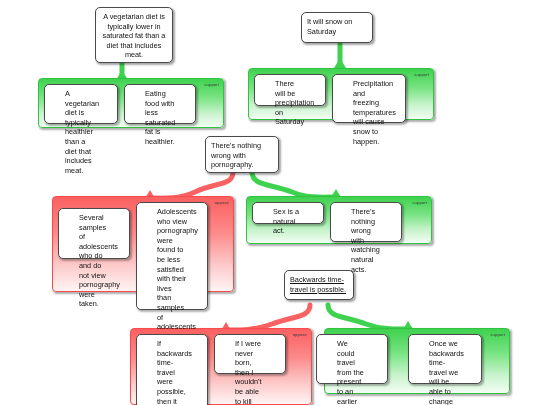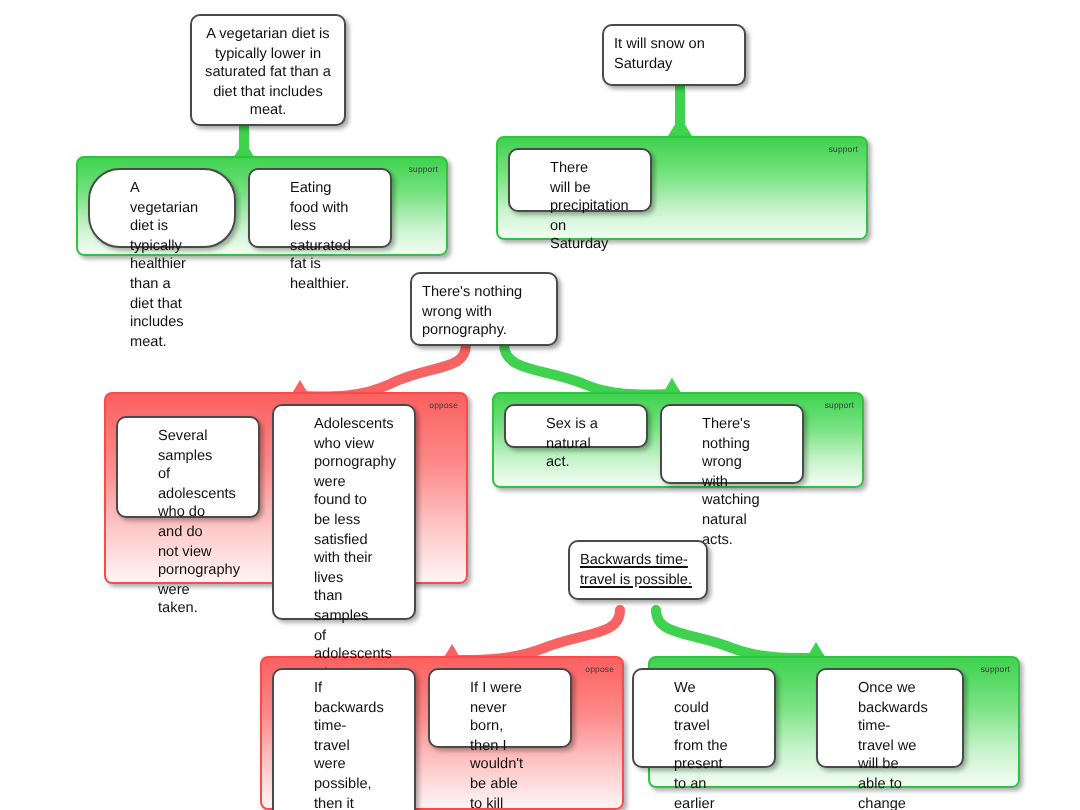--- a/index.html
+++ b/index.html
@@ -113,6 +113,7 @@
     <span class="grouplabel">support</span>
   </div>
   <div class="premise" style="left:254px; top:74px; width:72px; height:32px;">There will be precipitation on Saturday</div>
+  <div class="premise" style="left:332px; top:74px; width:74px; height:49px;">Precipitation and freezing temperatures will cause snow to happen.</div>
 
   <div class="claim" style="left:205px; top:136px; width:74px; height:37px;">There's nothing wrong with pornography.</div>
 

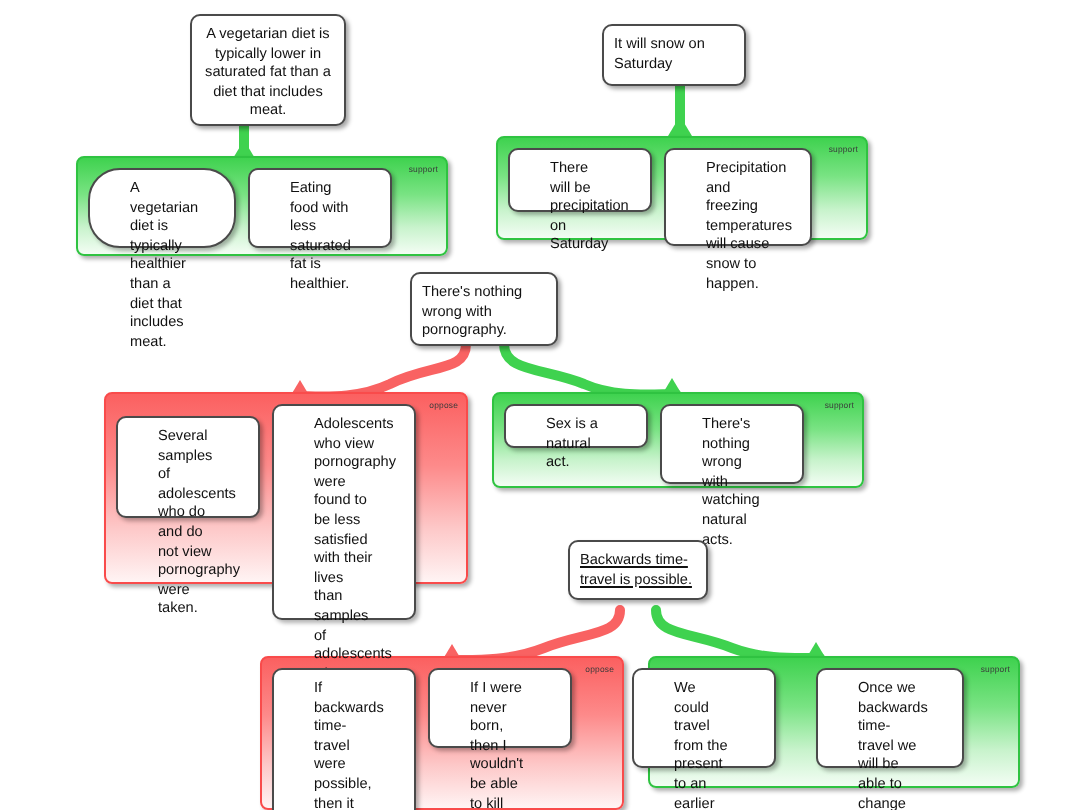--- a/index.html
+++ b/index.html
@@ -104,7 +104,7 @@
   <div class="group support" style="left:38px; top:78px; width:186px; height:50px;">
     <span class="grouplabel">support</span>
   </div>
-  <div class="premise" style="left:44px; top:84px; width:74px; height:40px;border-radius:16px;">A vegetarian diet is typically healthier than a diet that includes meat.</div>
+  <div class="premise" style="left:44px; top:84px; width:74px; height:40px;">A vegetarian diet is typically healthier than a diet that includes meat.</div>
   <div class="premise" style="left:124px; top:84px; width:72px; height:40px;">Eating food with less saturated fat is healthier.</div>
 
   <div class="claim" style="left:301px; top:12px; width:72px; height:31px;">It will snow on Saturday</div>

